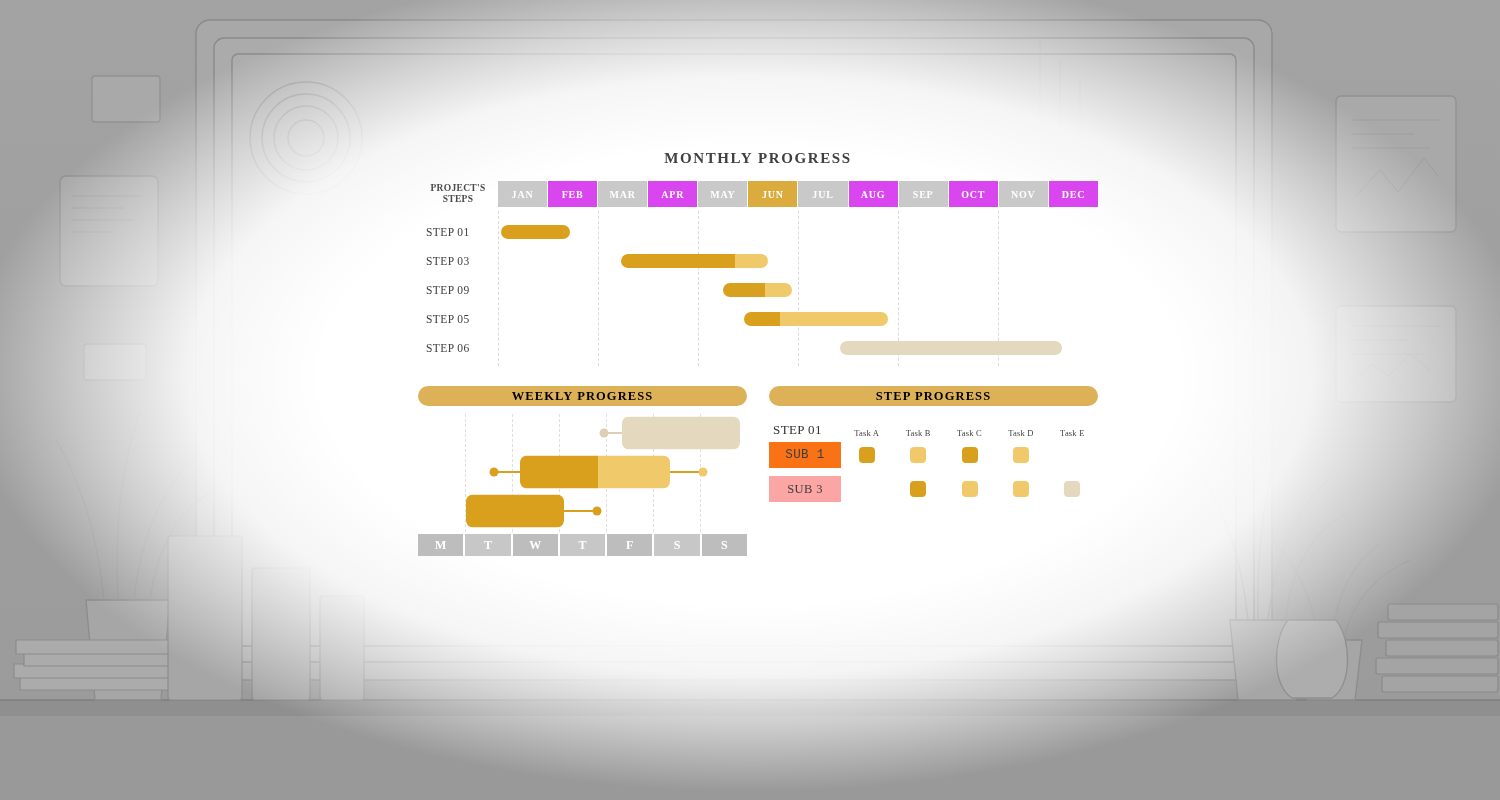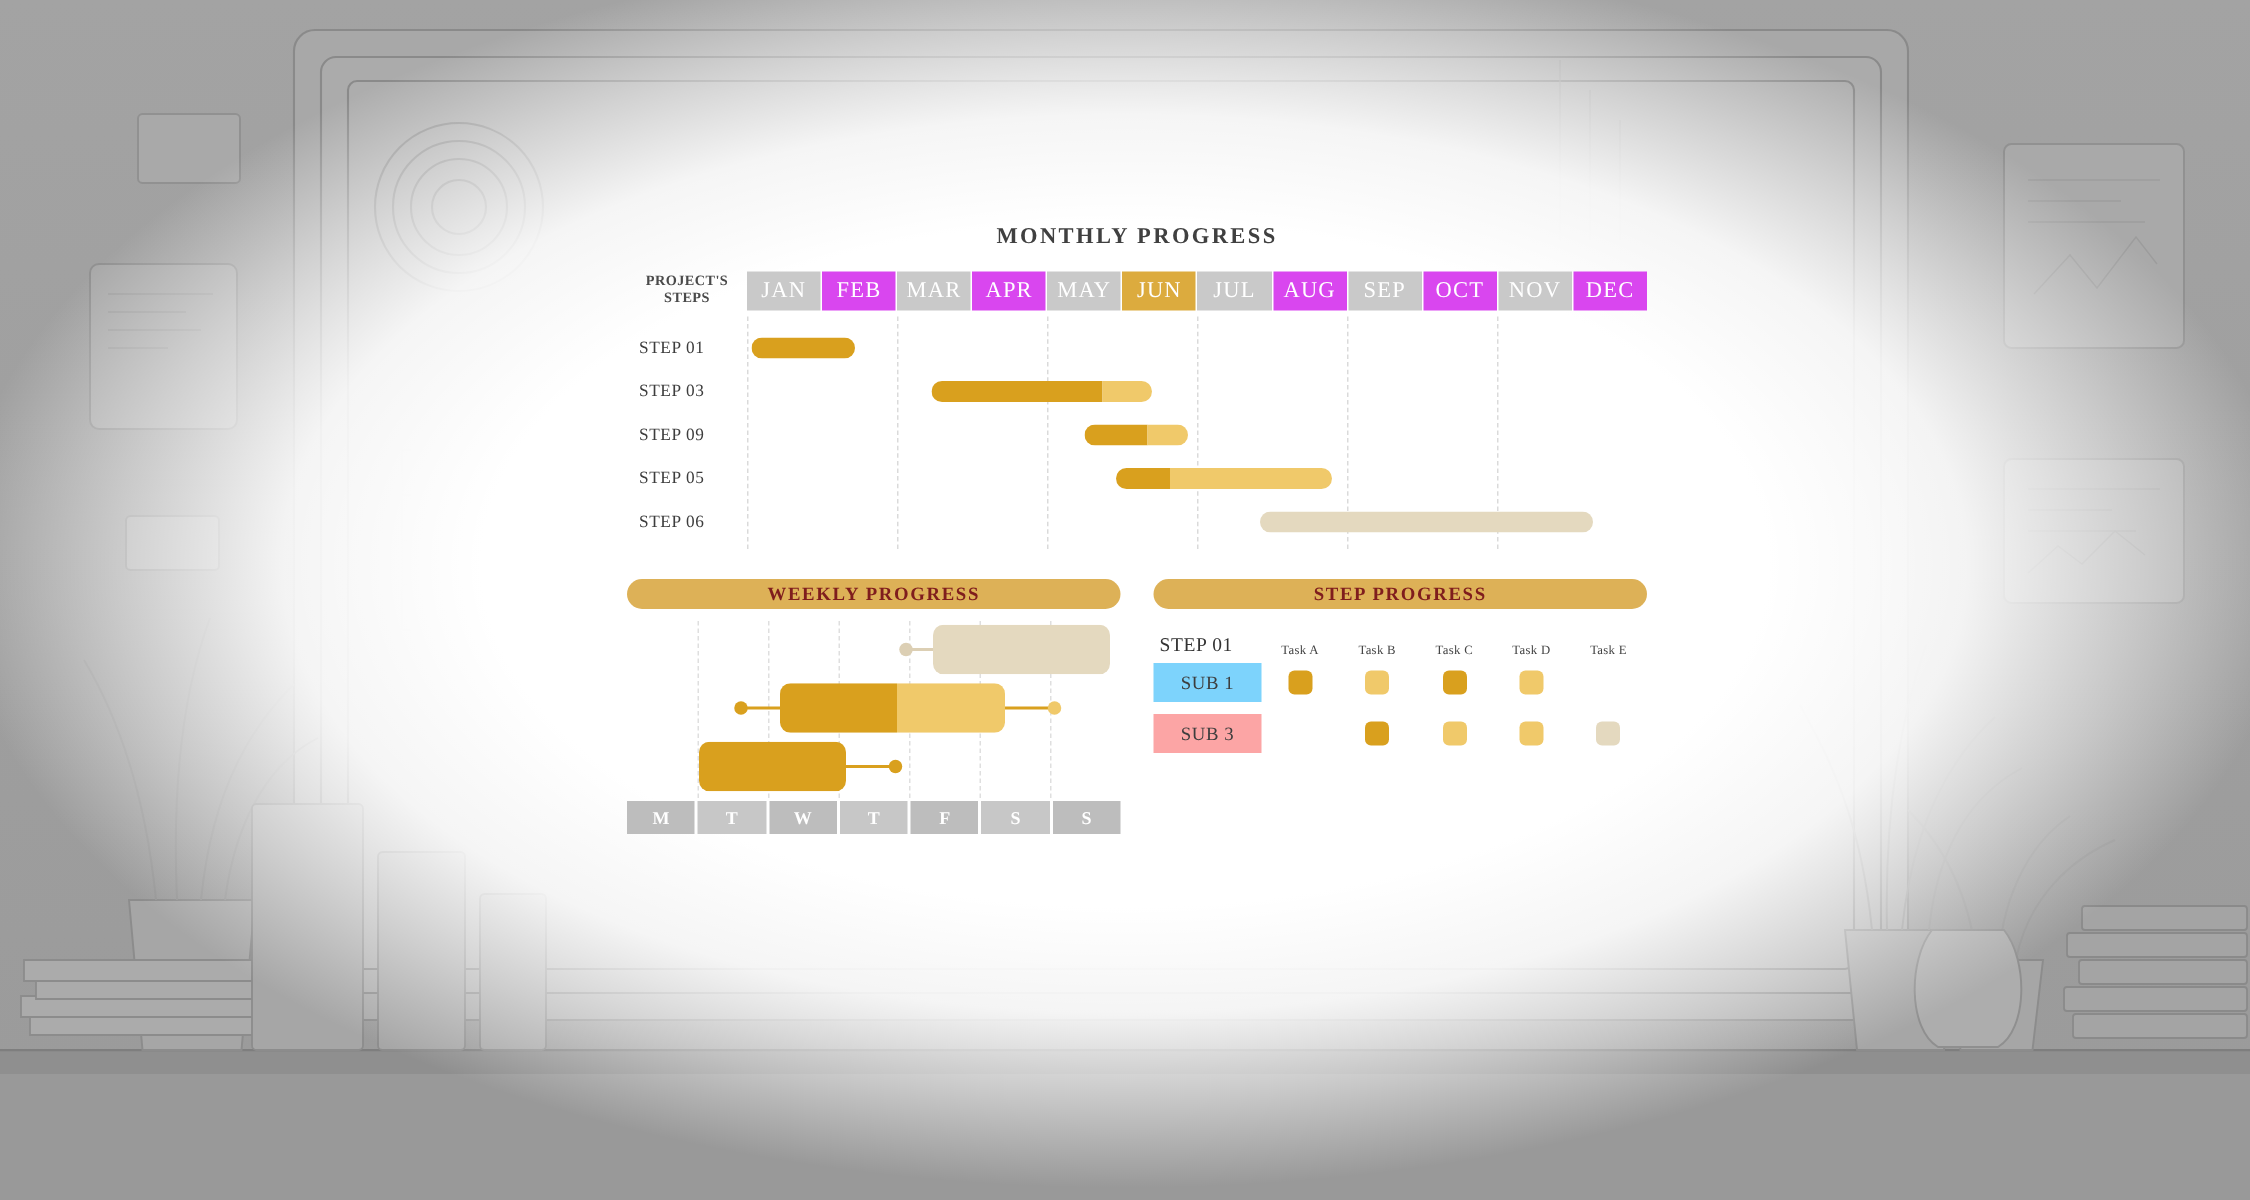--- a/index.html
+++ b/index.html
@@ -53,8 +53,8 @@
     flex: 1;
     display: flex; align-items: center; justify-content: center;
     color: #ffffff;
-    font-size: 15px;
-    font-weight: 400;
+    font-size: 10px;
+    font-weight: 700;
     letter-spacing: .8px;
   }
   .month.shade-a { background: #c9c9c9; }

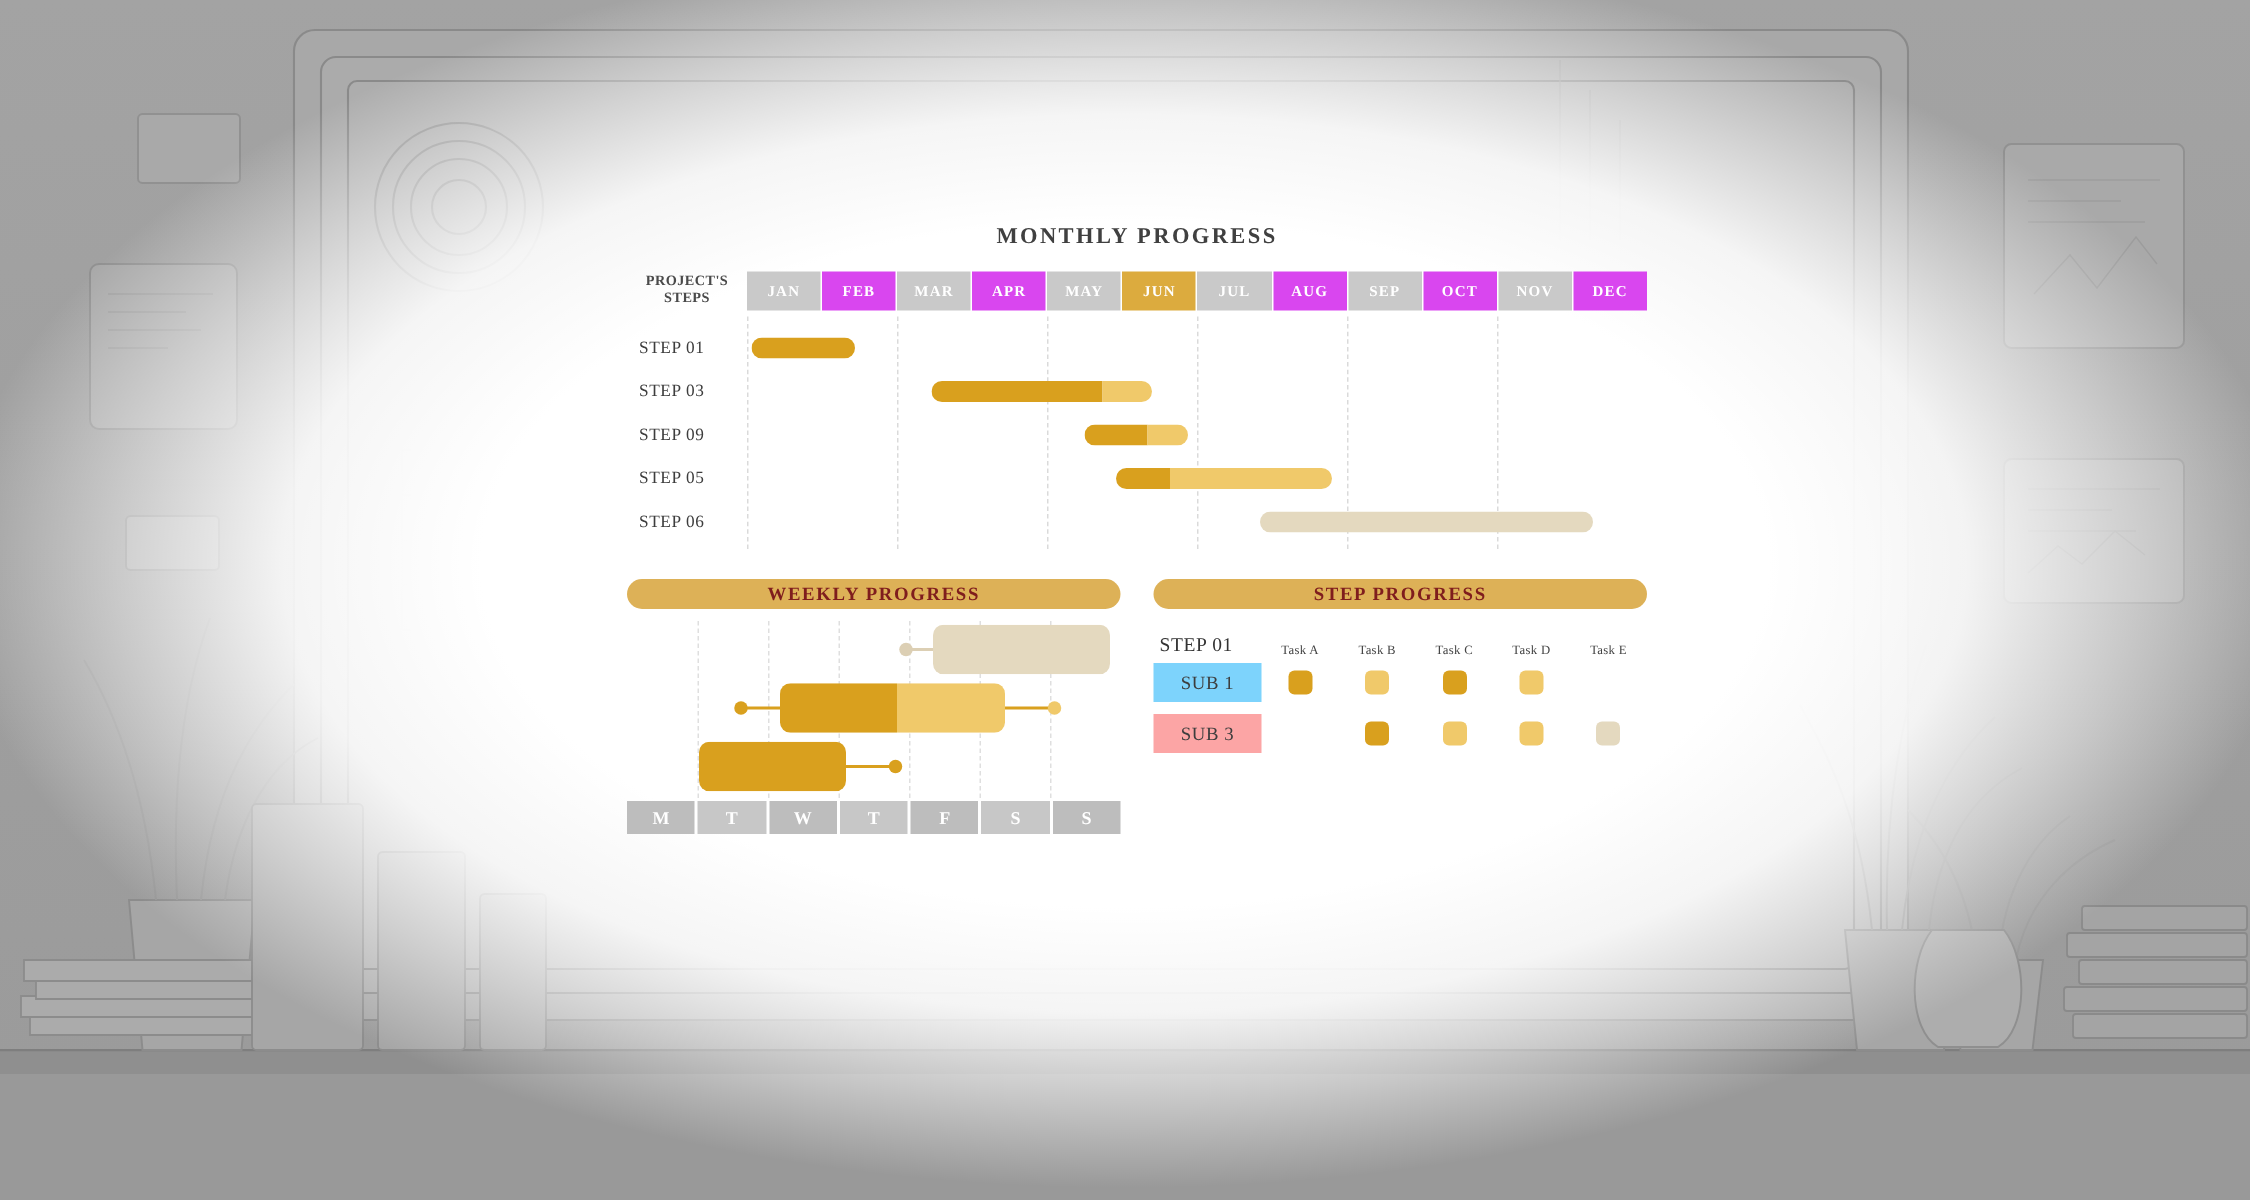--- a/index.html
+++ b/index.html
@@ -94,7 +94,7 @@
   .panel { flex: 1; }
   .panel-head {
     background: #DDB157;
-    color: #7f1d1d;
+    color: #000000;
     text-align: center;
     font-size: 12.5px;
     font-weight: 700;

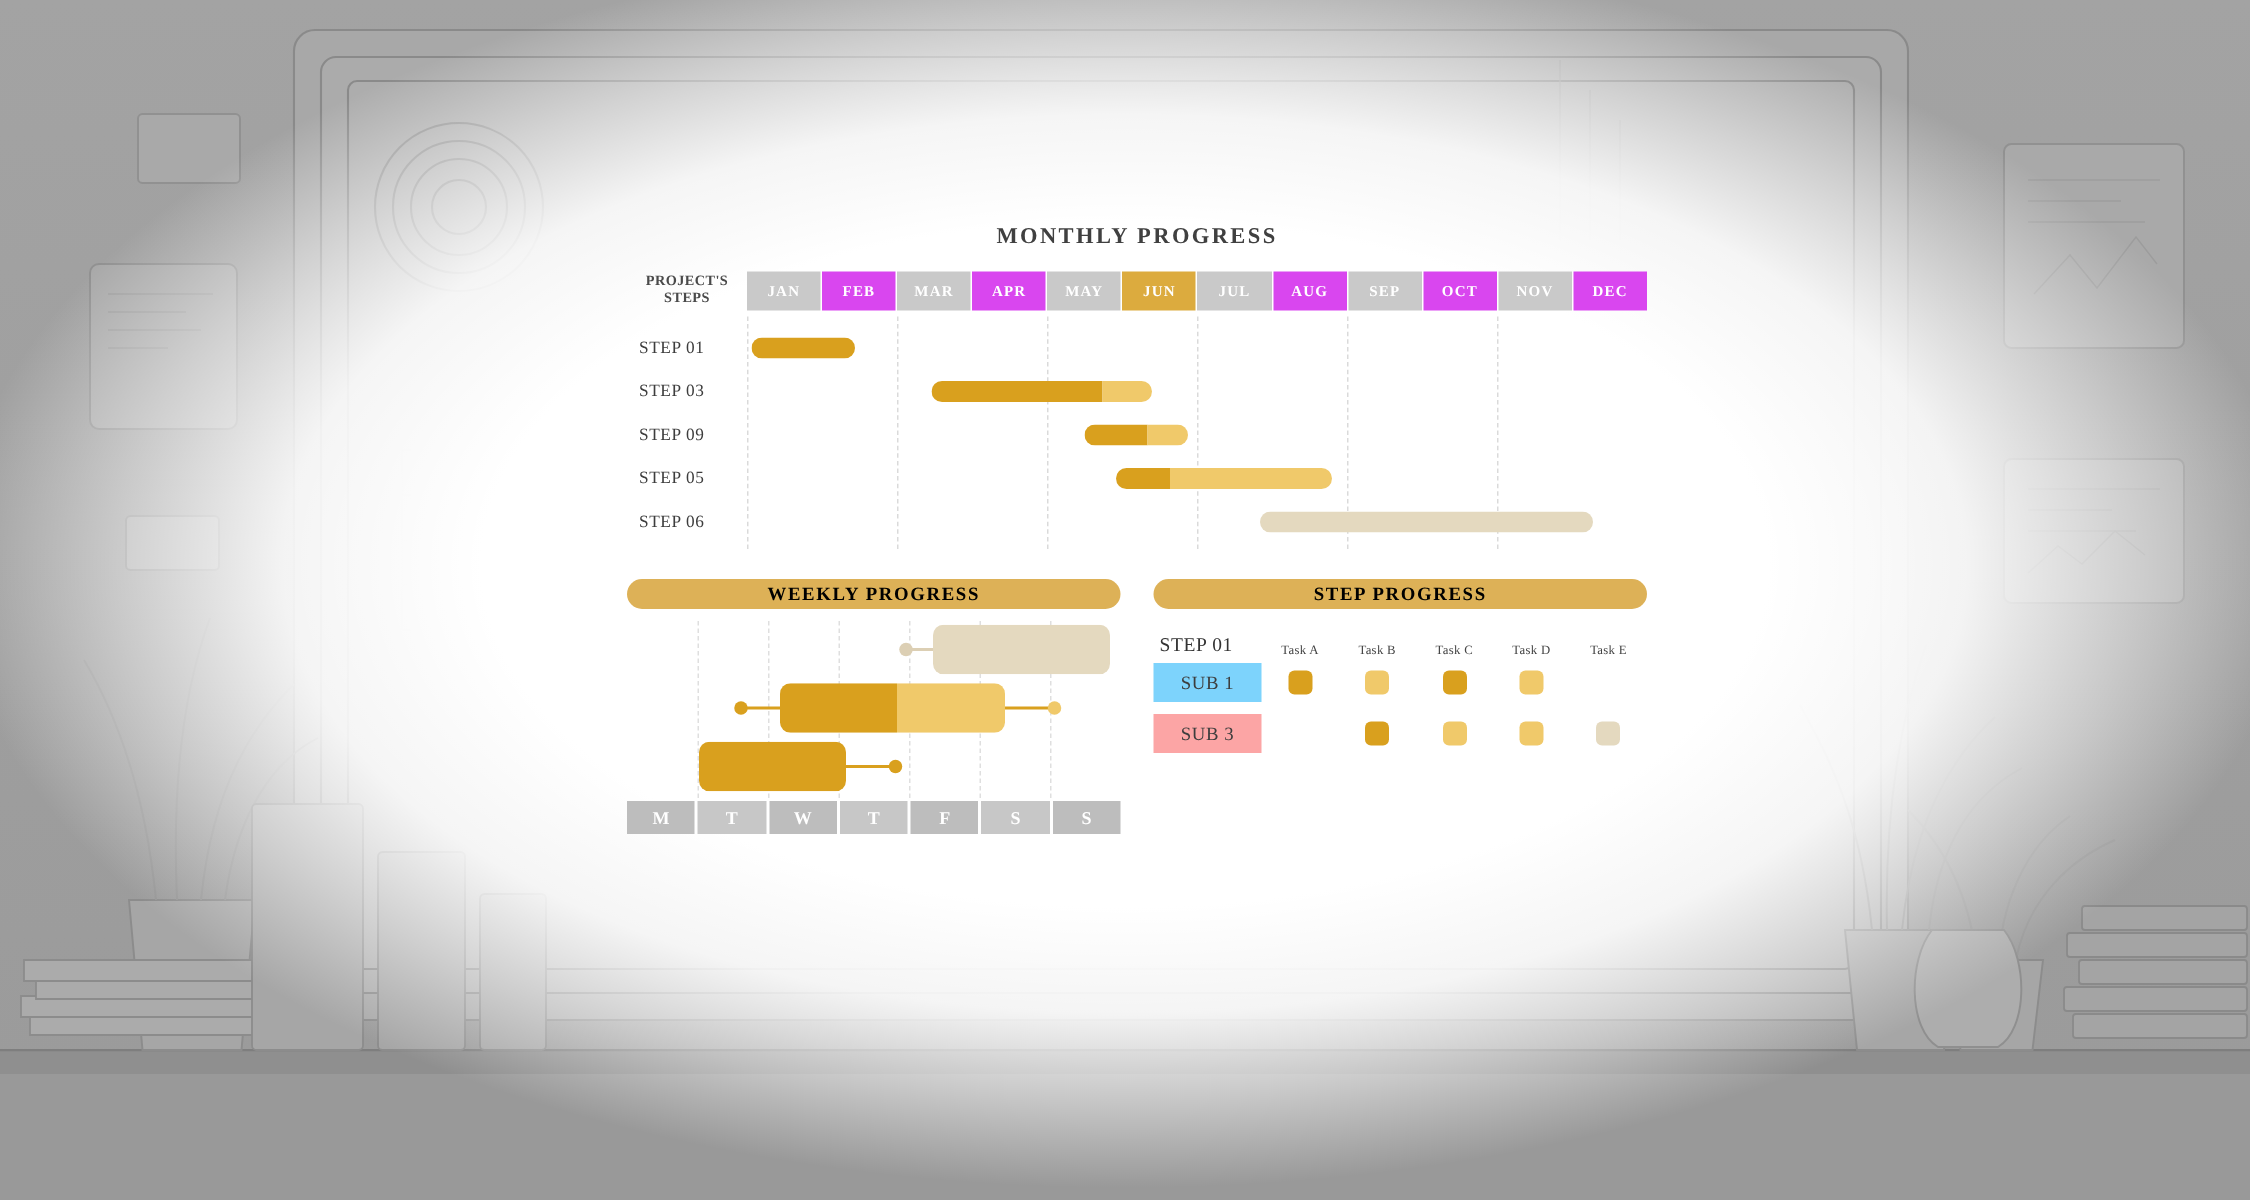--- a/index.html
+++ b/index.html
@@ -150,7 +150,7 @@
     display: flex; align-items: center; justify-content: center;
     font-size: 12.5px; color: #3d3d3d; letter-spacing: .4px;
   }
-  .sub-pill.tone-a { background: #7dd3fc; }
+  .sub-pill.tone-a { background: #f97316; font-family: Liberation Mono, monospace; }
   .sub-pill.tone-b { background: #c4c4c4; }
   .sub-pill.tone-c { background: #fca5a5; }
   .sp-cells { display: flex; flex: 1; position: relative; }

